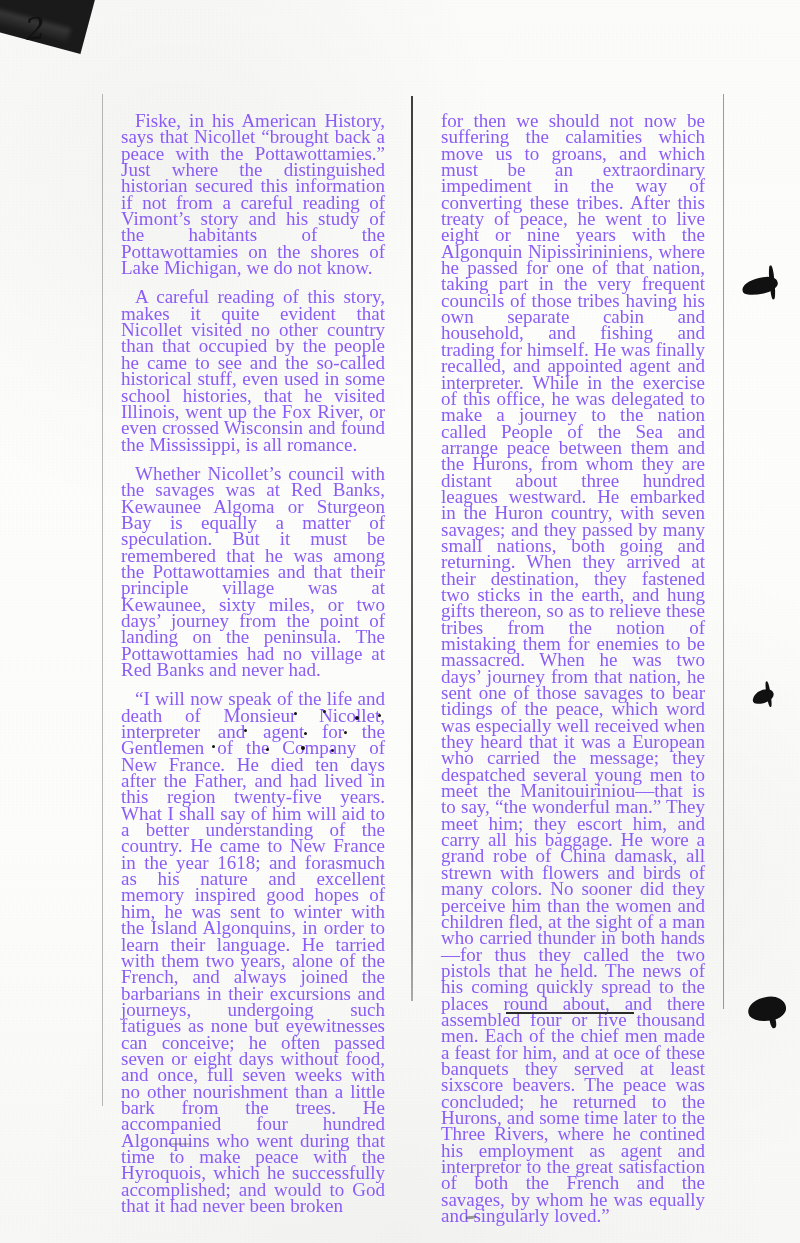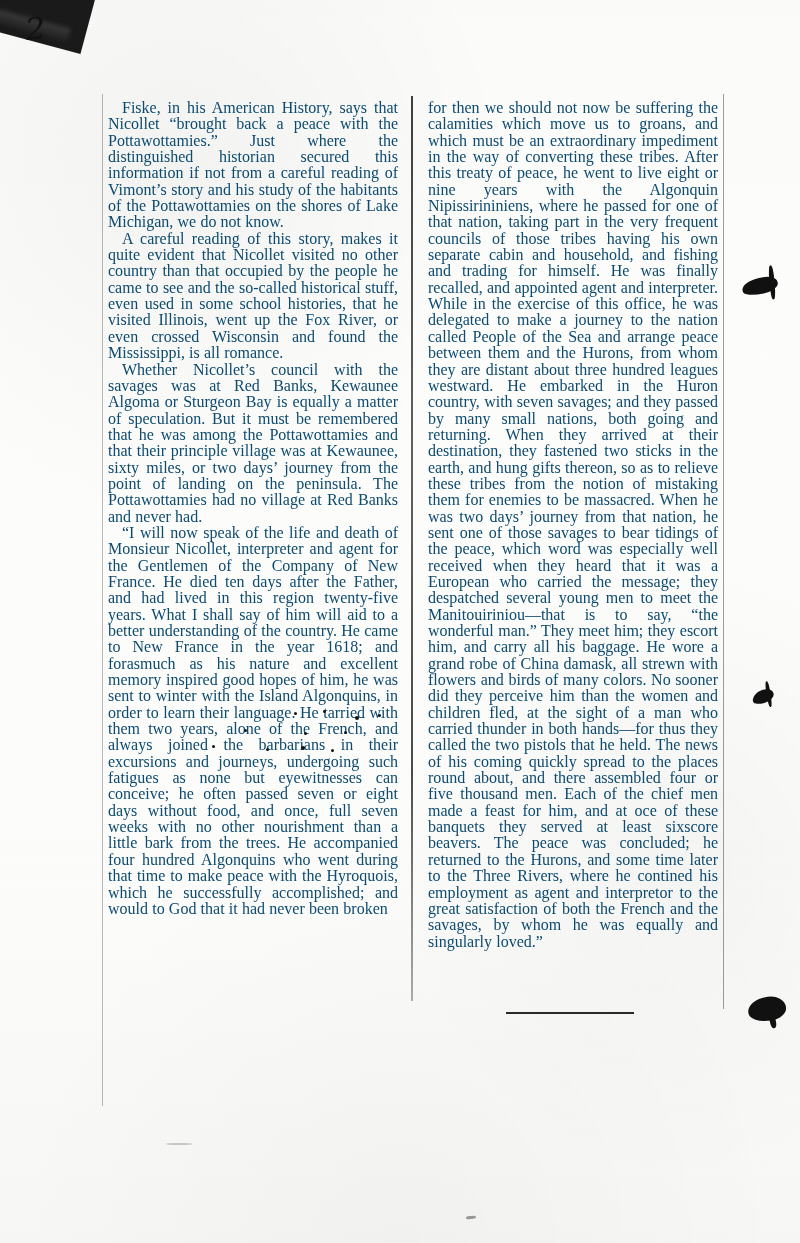--- a/index.html
+++ b/index.html
@@ -119,12 +119,12 @@
 
   
   .col p {
-    margin: 0;
-    font-size: 16px;
+    margin: 13px;
+    font-size: 19px;
     line-height: 16.35px;
     text-align: justify;
     text-align-last: left;
-    color: #0c4a6e;
+    color: #8b5cf6;
     text-indent: 14px;
     word-spacing: 0.2px;
     -webkit-font-smoothing: none;

